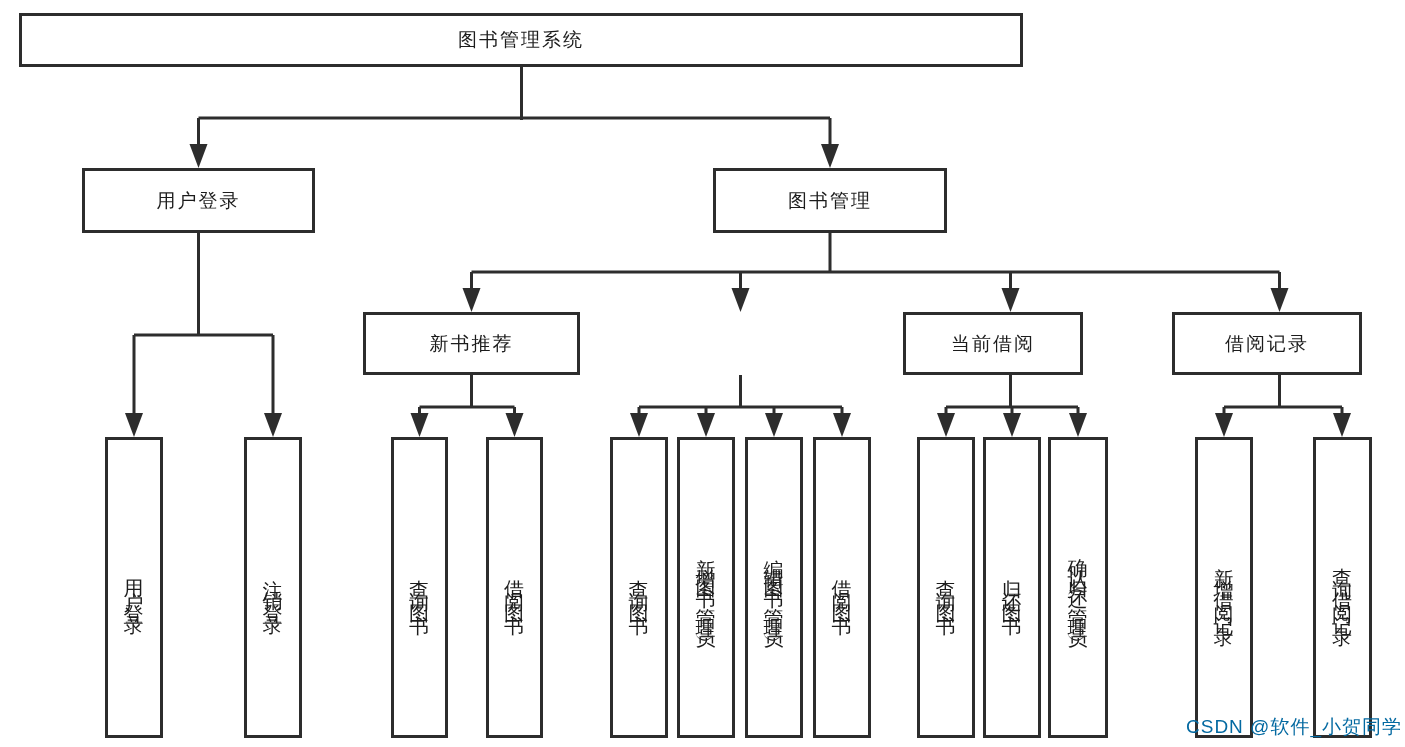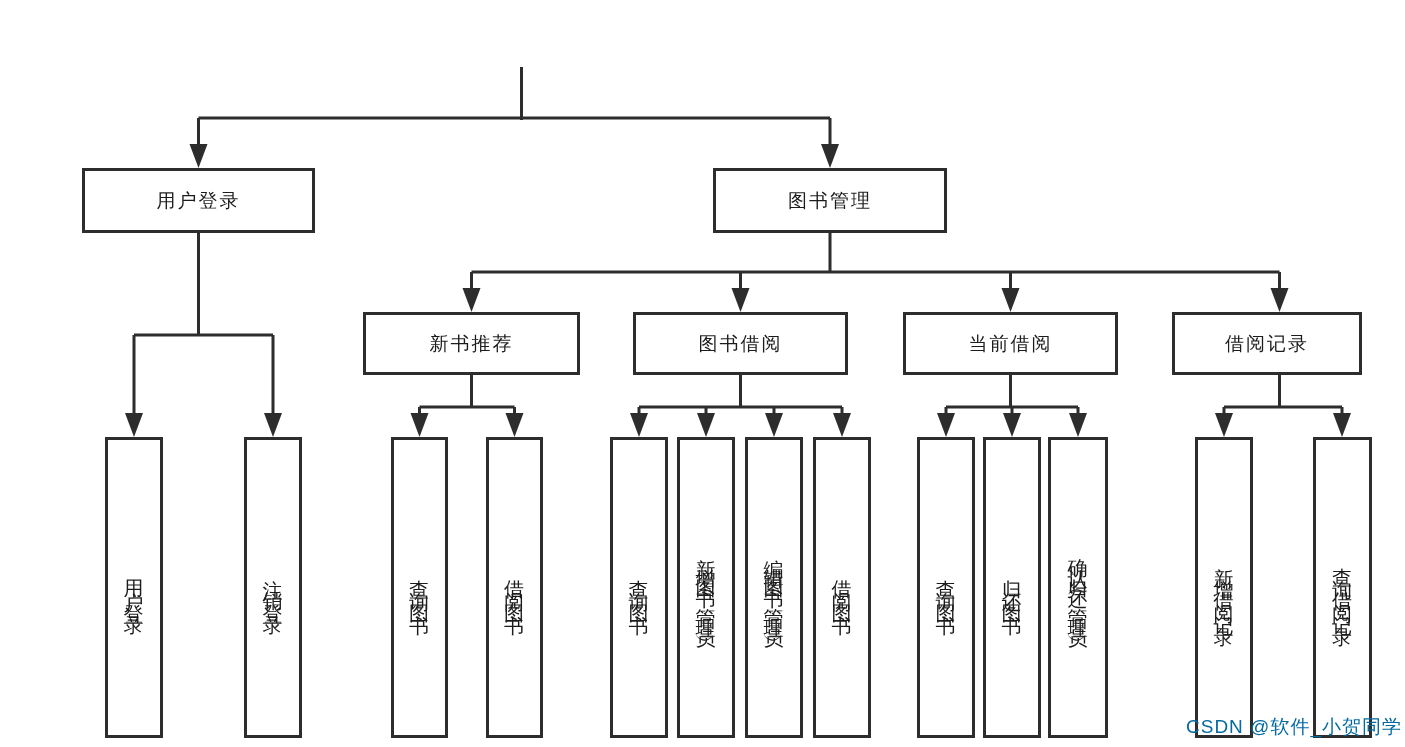--- a/index.html
+++ b/index.html
@@ -76,6 +76,9 @@
              M1333 413H1351L1342 437Z"></path>
   </svg>
 
+  <div class="node h-node" style="left:19px;top:13px;width:1004px;height:54px">
+    <span>图书管理系统</span>
+  </div>
 
   <div class="node h-node" style="left:82px;top:168px;width:233px;height:65px">
     <span>用户登录</span>

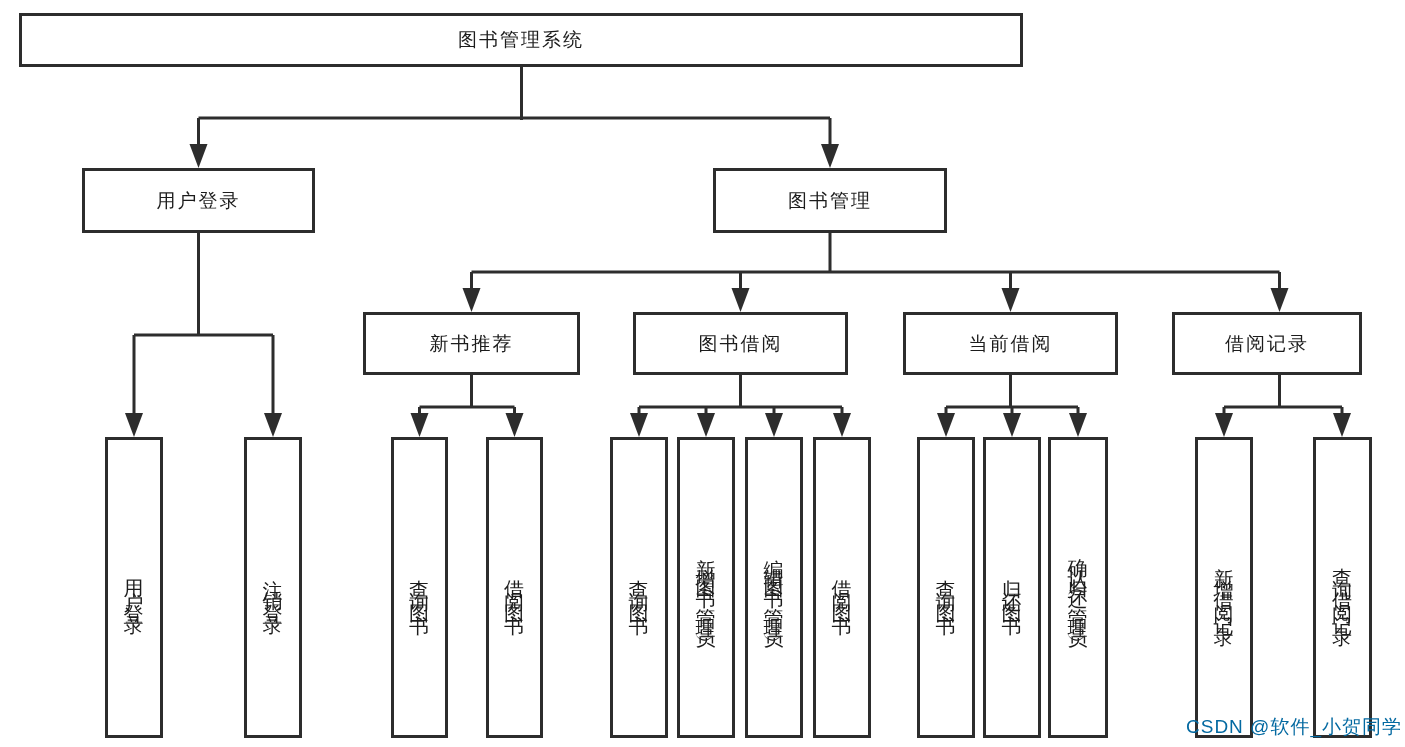--- a/index.html
+++ b/index.html
@@ -90,9 +90,6 @@
   <div class="node h-node" style="left:713px;top:168px;width:234px;height:65px">
     <span>图书管理</span>
   </div>
-  <div class="node h-node" style="left:633px;top:312px;width:215px;height:63px">
-    <span>图书借阅</span>
-  </div>
   <div class="node h-node" style="left:903px;top:312px;width:215px;height:63px">
     <span>当前借阅</span>
   </div>

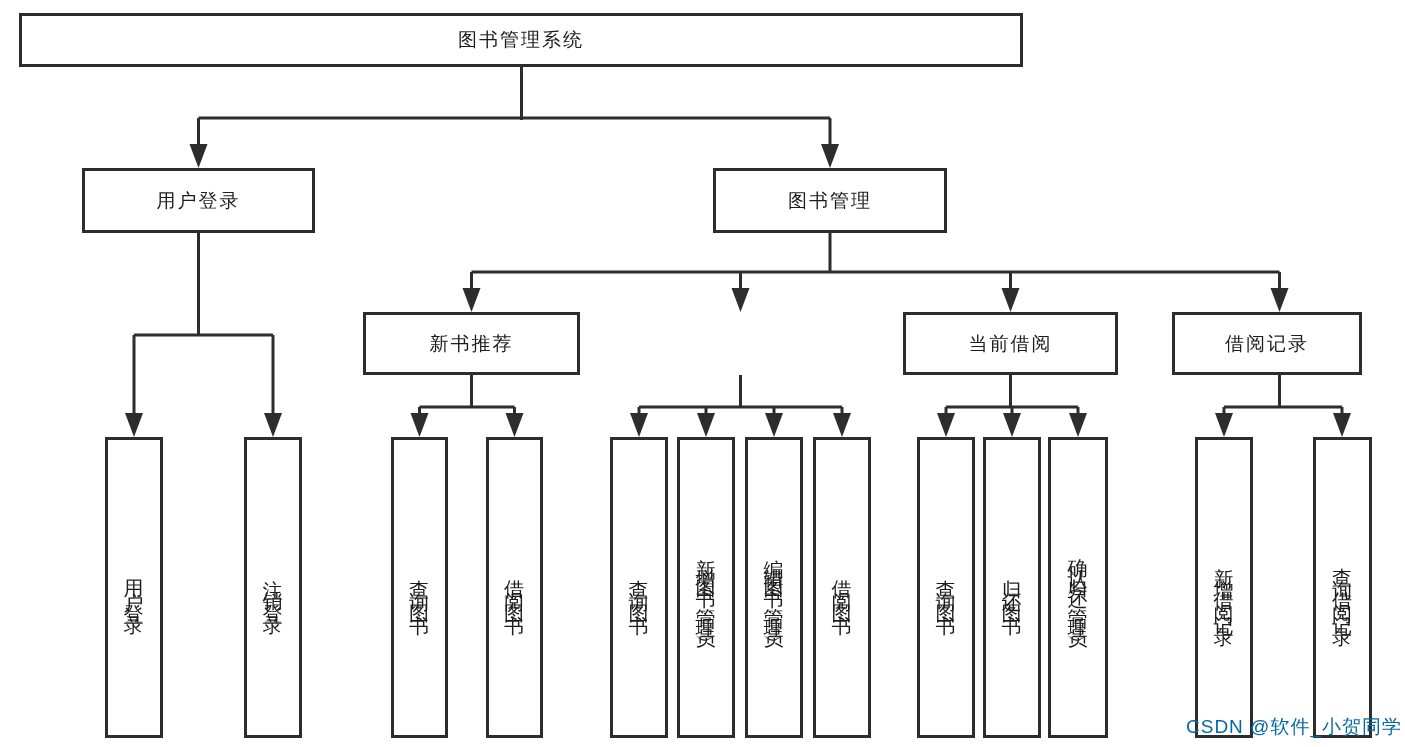--- a/index.html
+++ b/index.html
@@ -90,7 +90,7 @@
   <div class="node h-node" style="left:713px;top:168px;width:234px;height:65px">
     <span>图书管理</span>
   </div>
-  <div class="node h-node" style="left:903px;top:312px;width:215px;height:63px">
+  <div class="node h-node" style="left:903px;top:312px;width:180px;height:63px">
     <span>当前借阅</span>
   </div>
   <div class="node h-node" style="left:1172px;top:312px;width:190px;height:63px">

